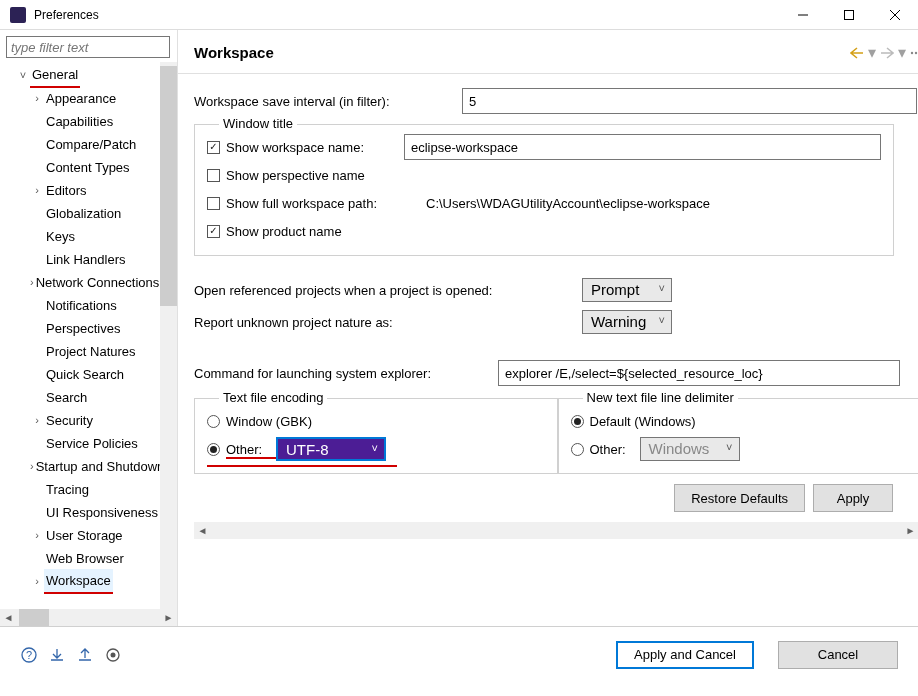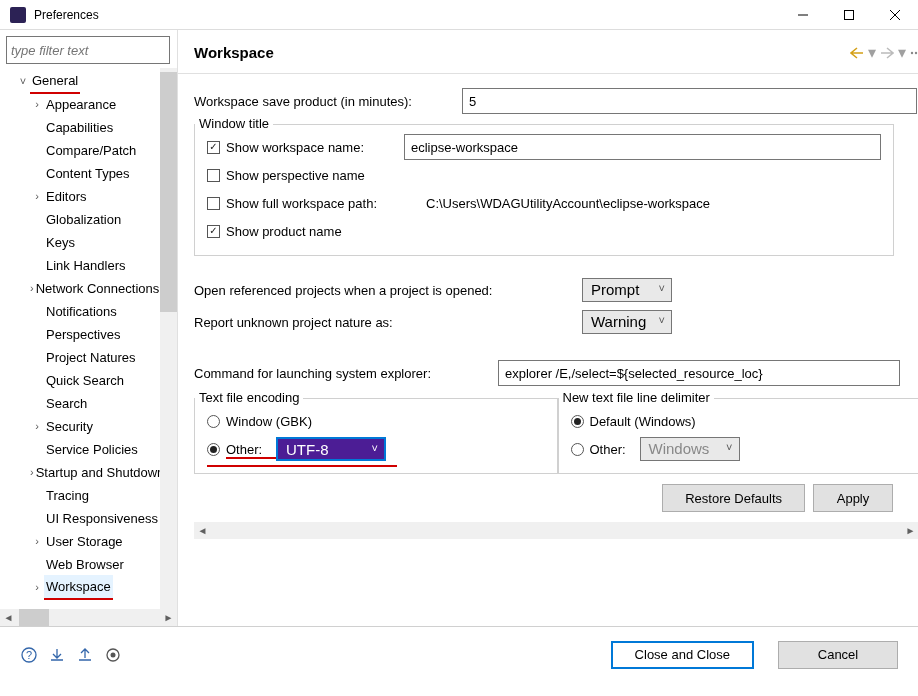--- a/index.html
+++ b/index.html
@@ -17,7 +17,7 @@
   .main { display: flex; height: 596px; }
   .sidebar { width: 178px; border-right: 1px solid #e0e0e0; display: flex; flex-direction: column; }
   .filter-wrap { padding: 6px 6px 4px 6px; }
-  .filter { width: 164px; height: 28px; border: 1px solid #767676; padding: 2px 4px; font-size: 13px; color: #888; font-style: italic; }
+  .filter { width: 164px; height: 22px; border: 1px solid #767676; padding: 2px 4px; font-size: 13px; color: #888; font-style: italic; }
 
   .tree-wrap { flex: 1; position: relative; display: flex; }
   .tree { flex: 1; overflow: hidden; font-size: 13px; color: #000; padding: 2px 0 0 2px; line-height: 23px; }

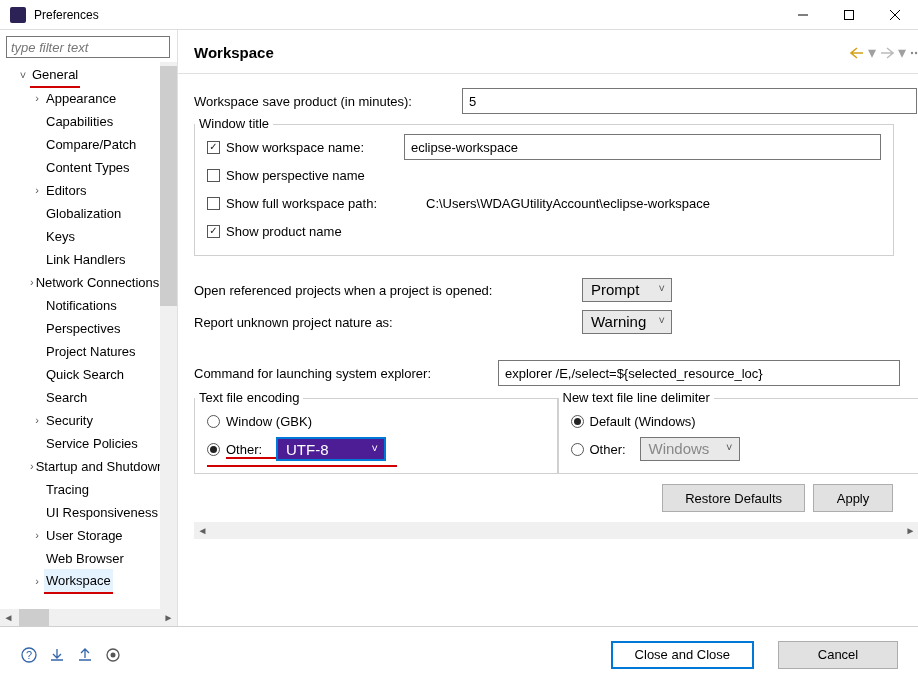--- a/index.html
+++ b/index.html
@@ -250,7 +250,7 @@
     <div class="content-body-wrap">
     <div class="content-body">
       <div class="line">
-        <span class="lbl" style="width:268px">Workspace save product (in minutes):</span>
+        <span class="lbl" style="width:268px">Workspace save interval (in filter):</span>
         <input class="txtin" style="flex: 1 1 0%; margin-right: 4px;" value="5">
       </div>
 

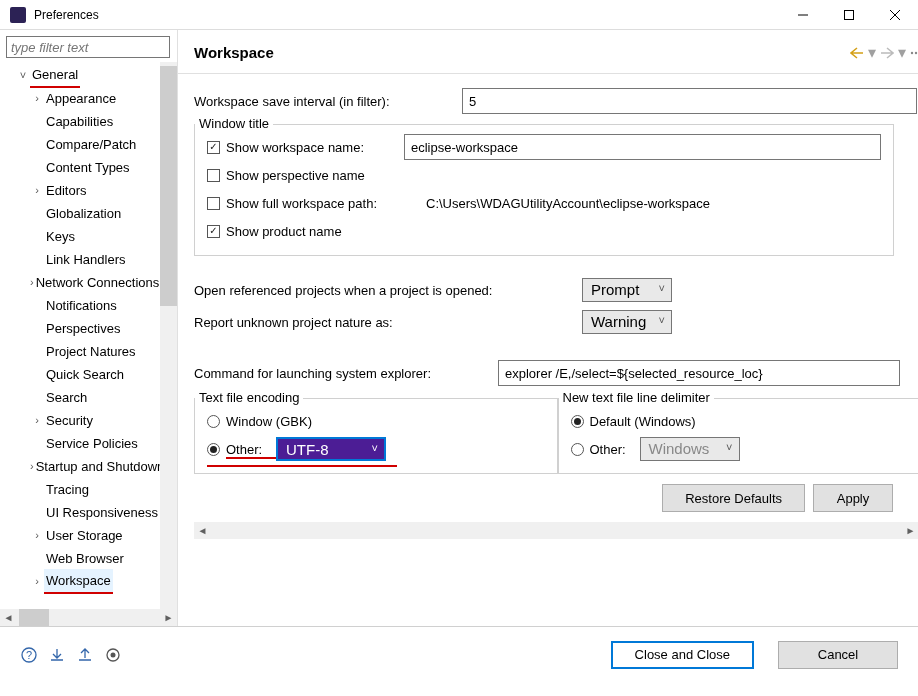--- a/index.html
+++ b/index.html
@@ -58,7 +58,7 @@
   .sel.highlight { background:#4c1d95; color:#fff; border:2px solid #0078d7; }
   .sel.highlight::after { color:#fff; }
   .group { border:1px solid #d0d0d0; margin: 6px 0 0 16px; padding: 8px 12px 10px 12px; position:relative; width: 700px; }
-  .group-title { position:absolute; top:-9px; left:0; background:#fff; padding:0 4px; font-size:13px; }
+  .group-title { position:absolute; top:-9px; left:24px; background:#fff; padding:0 4px; font-size:13px; }
   .two-col { display:flex; gap:0; margin: 8px 0 0 16px; width: 727px; }
   .col { border:1px solid #d0d0d0; padding: 8px 12px 10px 12px; position:relative; width: 50%; }
   .encrow { display:flex; align-items:center; height:28px; }

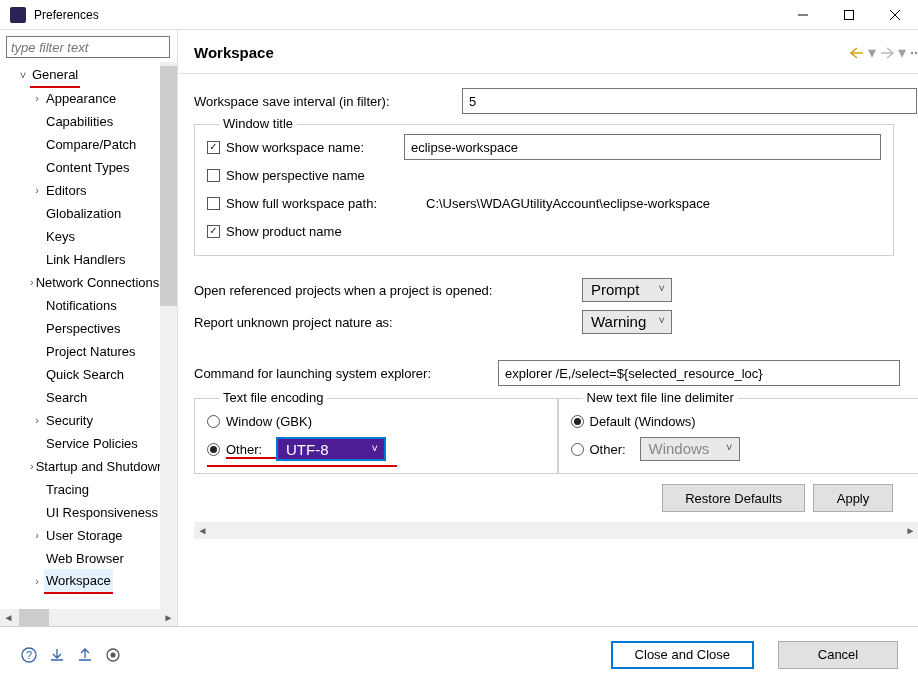--- a/index.html
+++ b/index.html
@@ -65,7 +65,7 @@
   .encrow .radio { flex-shrink:0; }
 
   .btnrow { display:flex; justify-content:flex-end; gap: 8px; padding: 10px 28px 4px 0; }
-  .btn { height: 28px; padding: 0 22px; border:1px solid #adadad; background:#e1e1e1; font-size:13px; display:inline-flex; align-items:center; justify-content:center; }
+  .btn { height: 28px; padding: 0 16px; border:1px solid #adadad; background:#e1e1e1; font-size:13px; display:inline-flex; align-items:center; justify-content:center; }
   .btn.primary { border:2px solid #0078d7; background:#fff; }
 
   .hscroll { height:17px; background:#f0f0f0; margin: 6px 2px 0 16px; display:flex; align-items:center; }

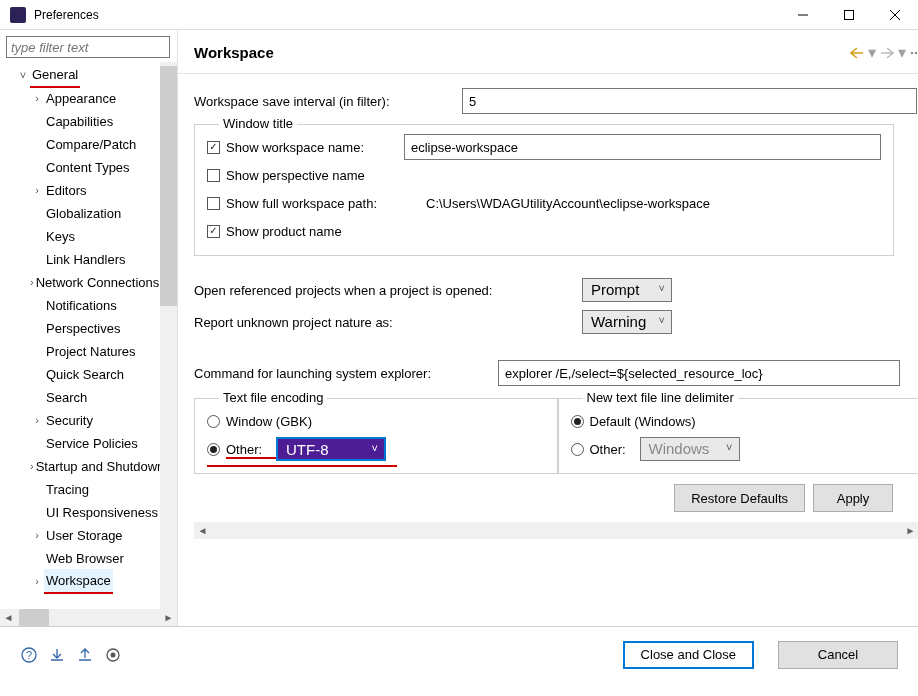--- a/index.html
+++ b/index.html
@@ -362,7 +362,7 @@
       </span>
   </div>
   <div class="spacer"></div>
-  <span class="btn primary">Close and Close</span>
+  <span class="btn primary">Apply and Cancel</span>
   <span class="btn" style="margin-left:24px">Cancel</span>
 </div>
 

